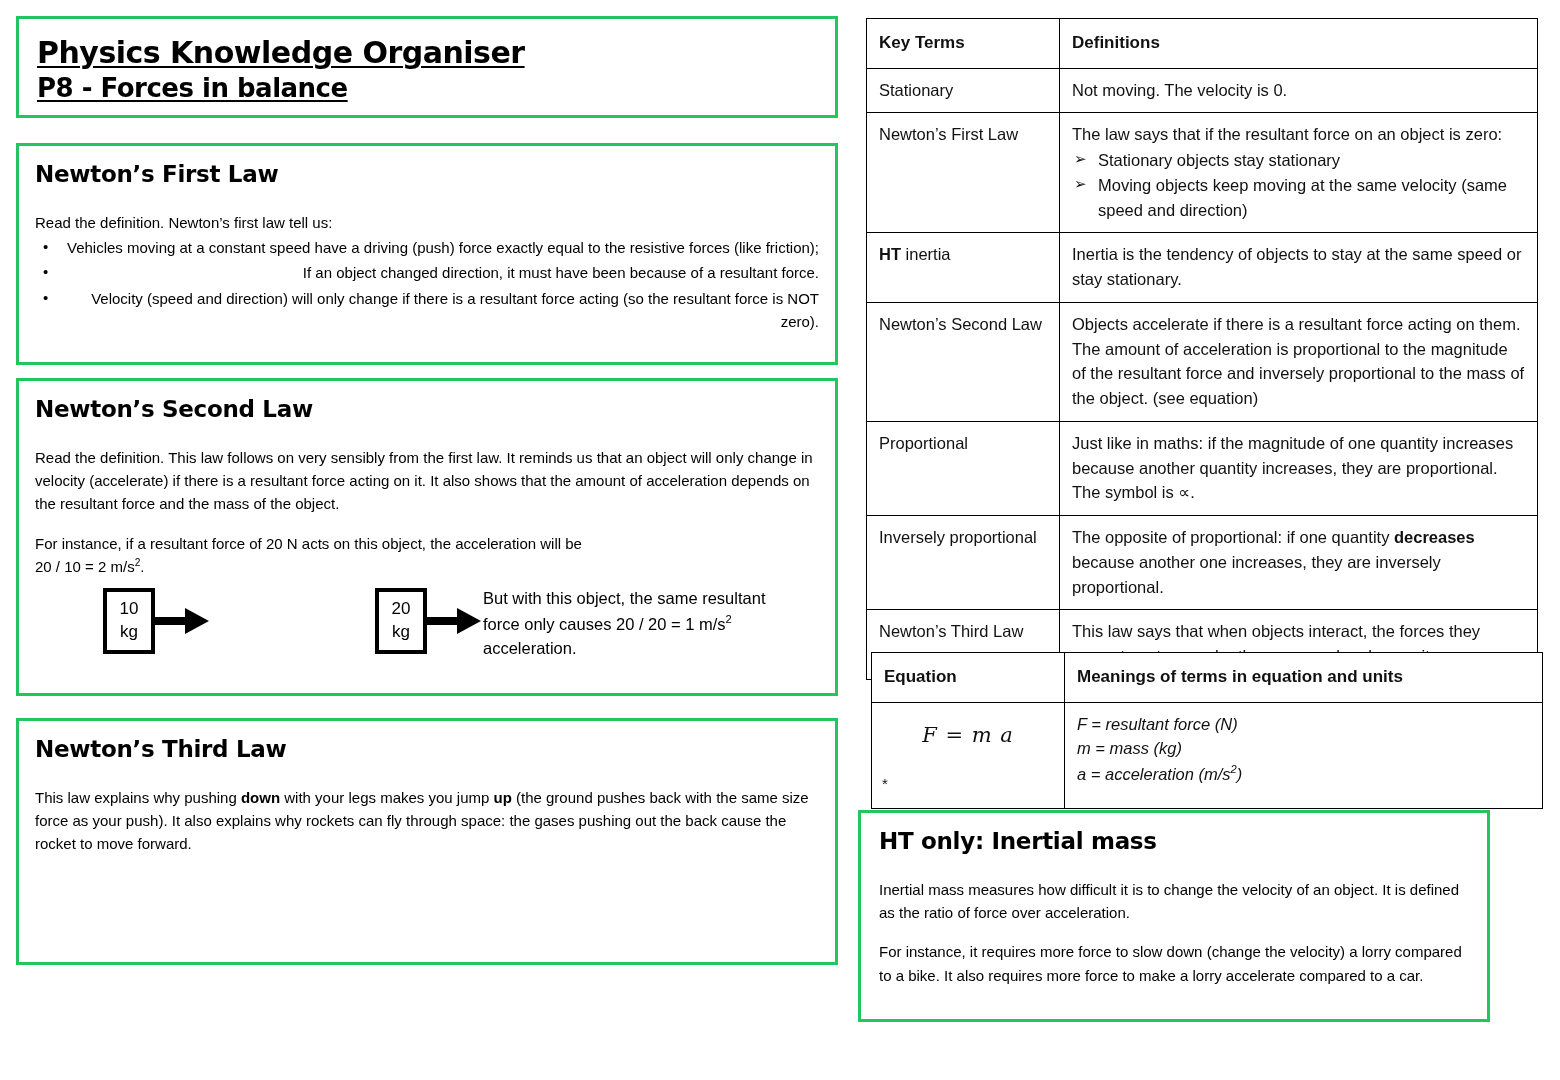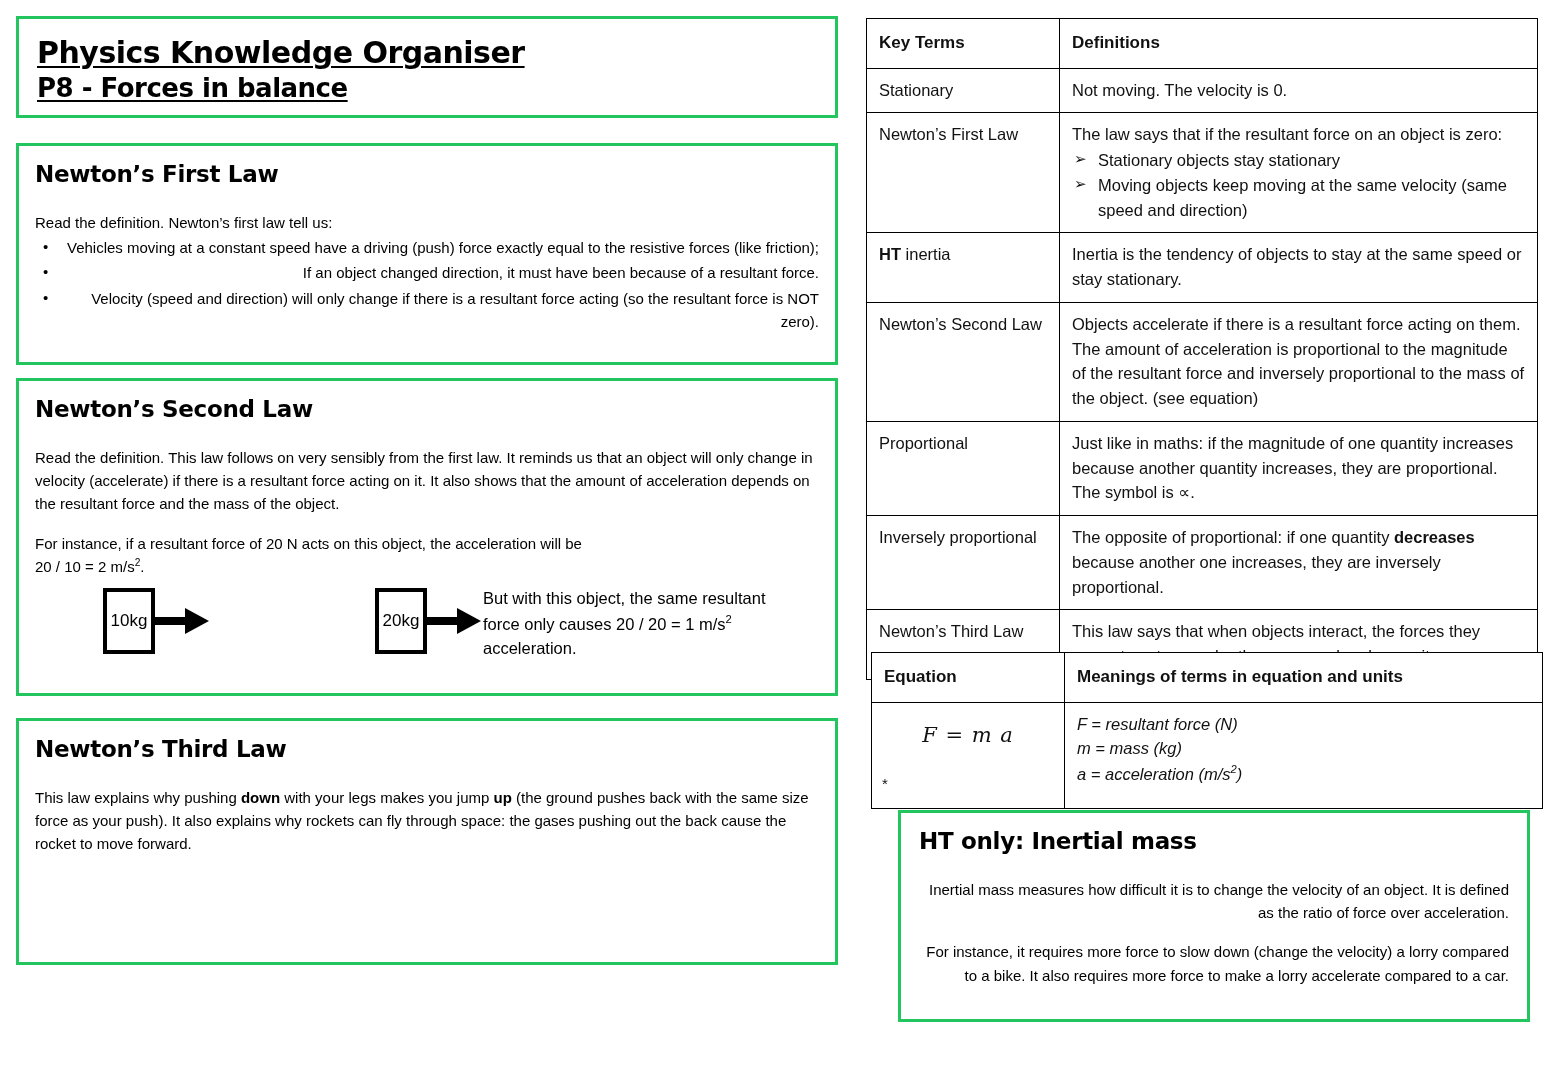--- a/index.html
+++ b/index.html
@@ -98,6 +98,7 @@
     border: 4px solid #000;
     box-sizing: border-box;
     display: flex;
+    flex-direction: column;
     align-items: center;
     justify-content: center;
     font-size: 17px;

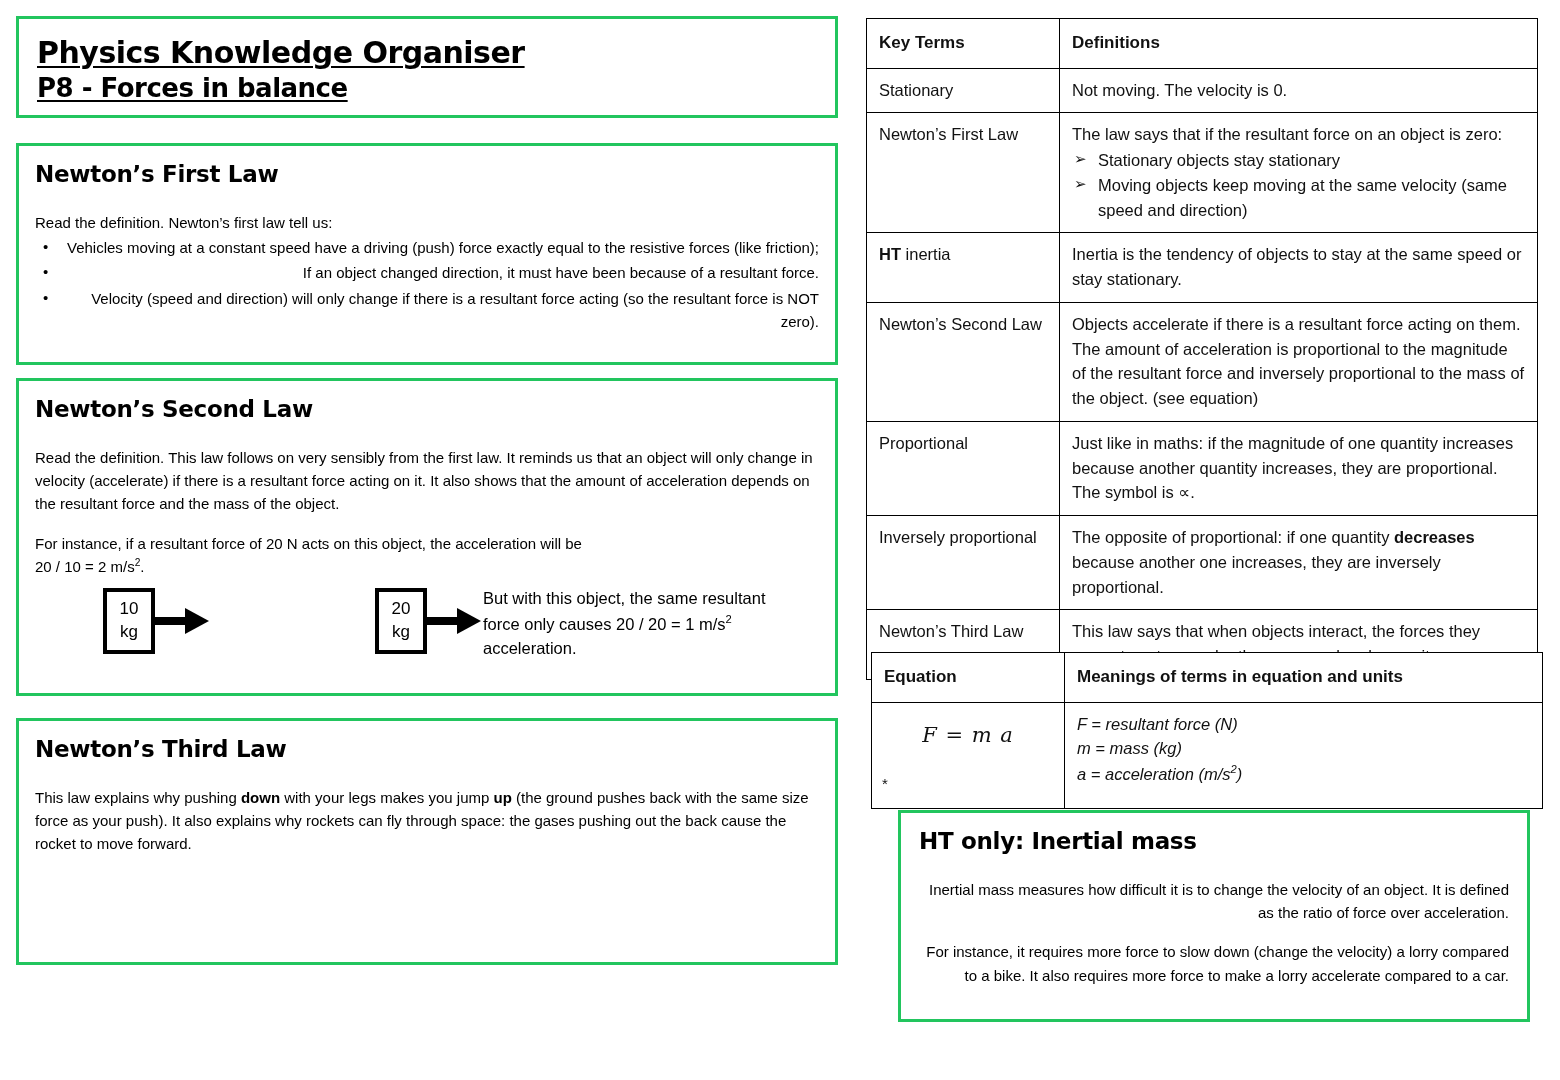--- a/index.html
+++ b/index.html
@@ -340,7 +340,7 @@
   </tbody>
 </table>
 
-<div class="panel" style="left:898px; top:810px; width:632px; height:212px; padding:14px 18px 12px 18px;">
+<div class="panel" style="left:858px; top:810px; width:632px; height:212px; padding:14px 18px 12px 18px;">
   <div class="panel-title">HT only: Inertial mass</div>
   <div class="body-text" style="margin-top:22px;text-align:right;">
     <p>Inertial mass measures how difficult it is to change the velocity of an object. It is defined as the ratio of force over acceleration.</p>

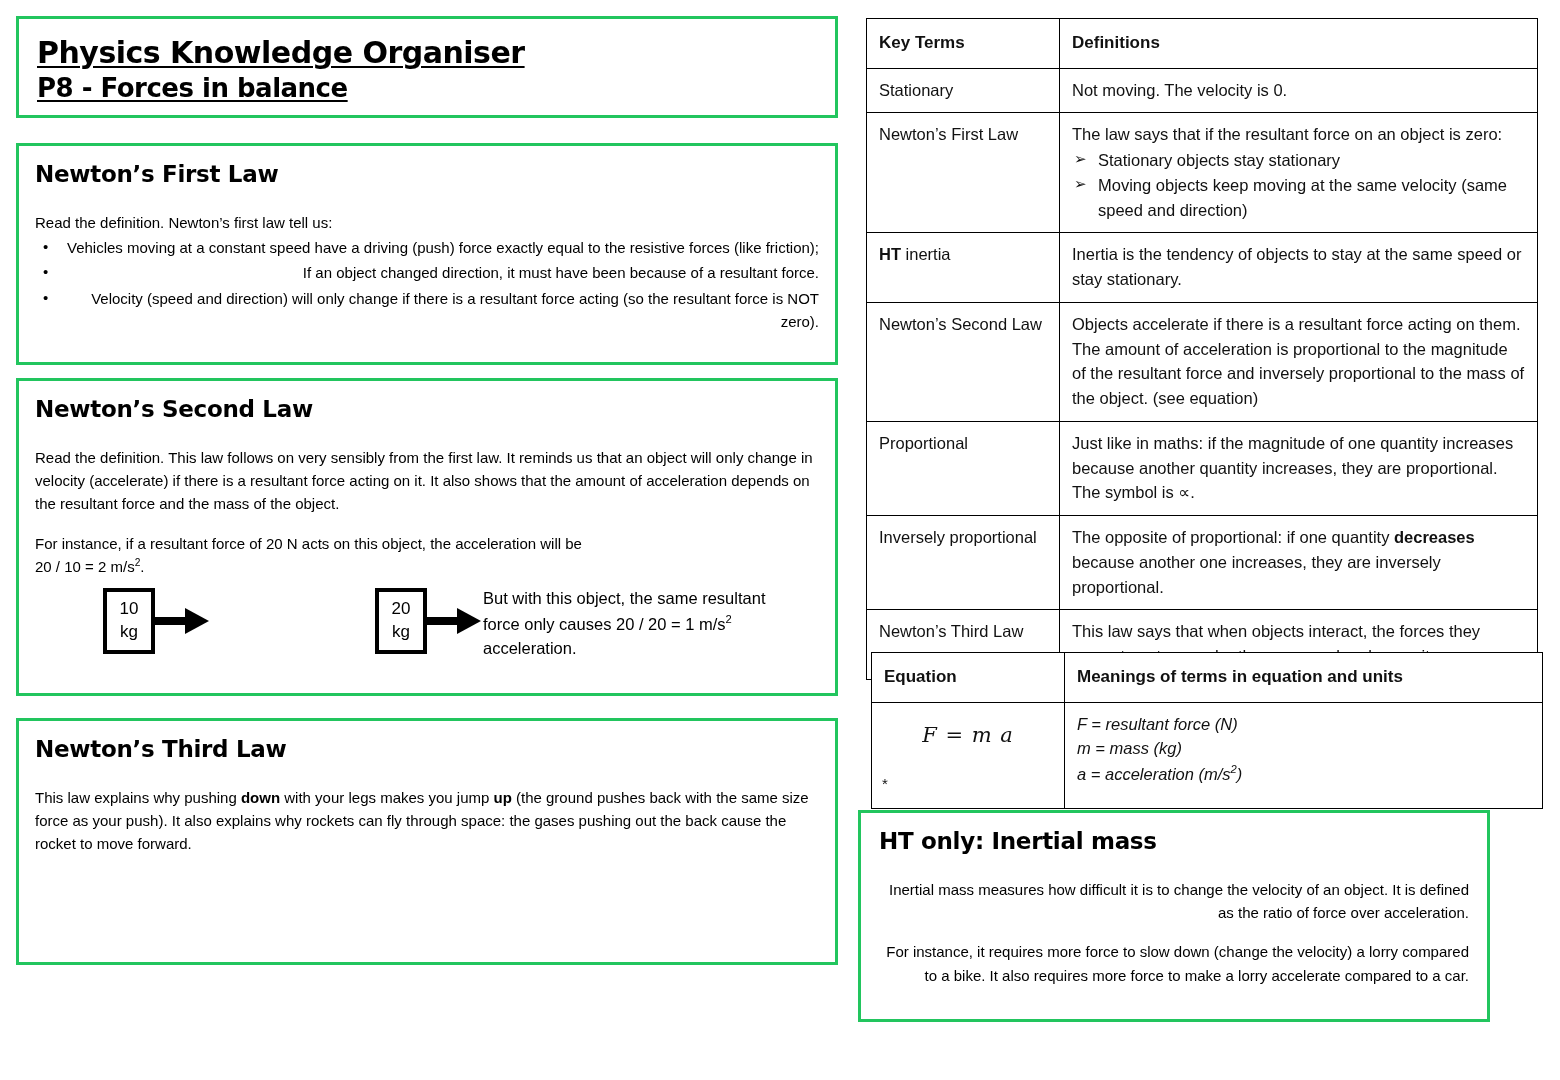--- a/index.html
+++ b/index.html
@@ -342,7 +342,7 @@
 
 <div class="panel" style="left:858px; top:810px; width:632px; height:212px; padding:14px 18px 12px 18px;">
   <div class="panel-title">HT only: Inertial mass</div>
-  <div class="body-text" style="margin-top:22px;text-align:right;">
+  <div class="body-text" style="margin-top:22px;">
     <p>Inertial mass measures how difficult it is to change the velocity of an object. It is defined as the ratio of force over acceleration.</p>
     <p class="gap-p">For instance, it requires more force to slow down (change the velocity) a lorry compared to a bike. It also requires more force to make a lorry accelerate compared to a car.</p>
   </div>

